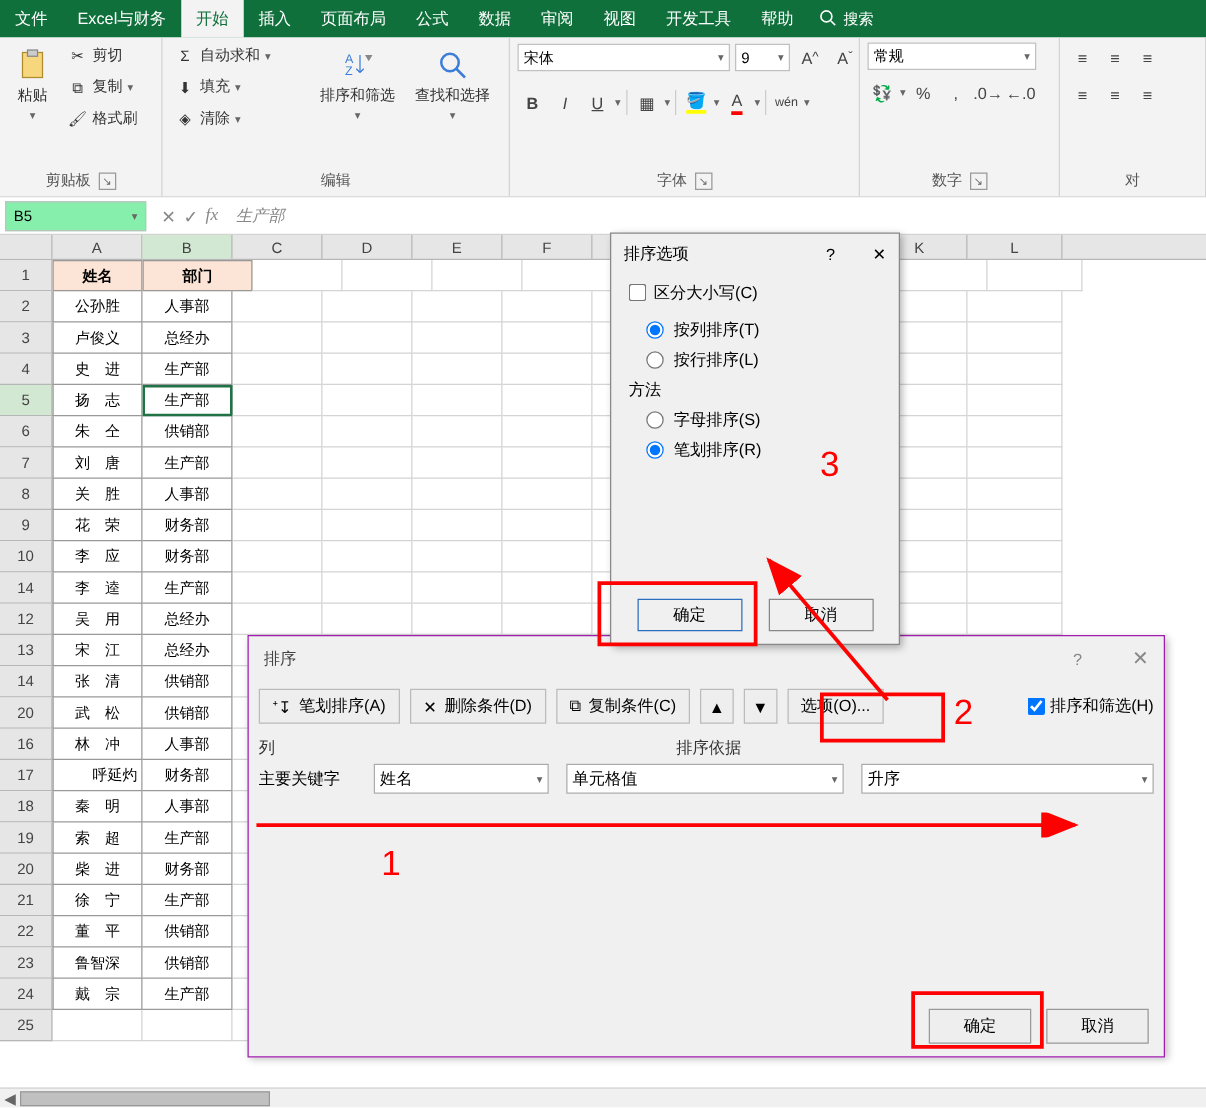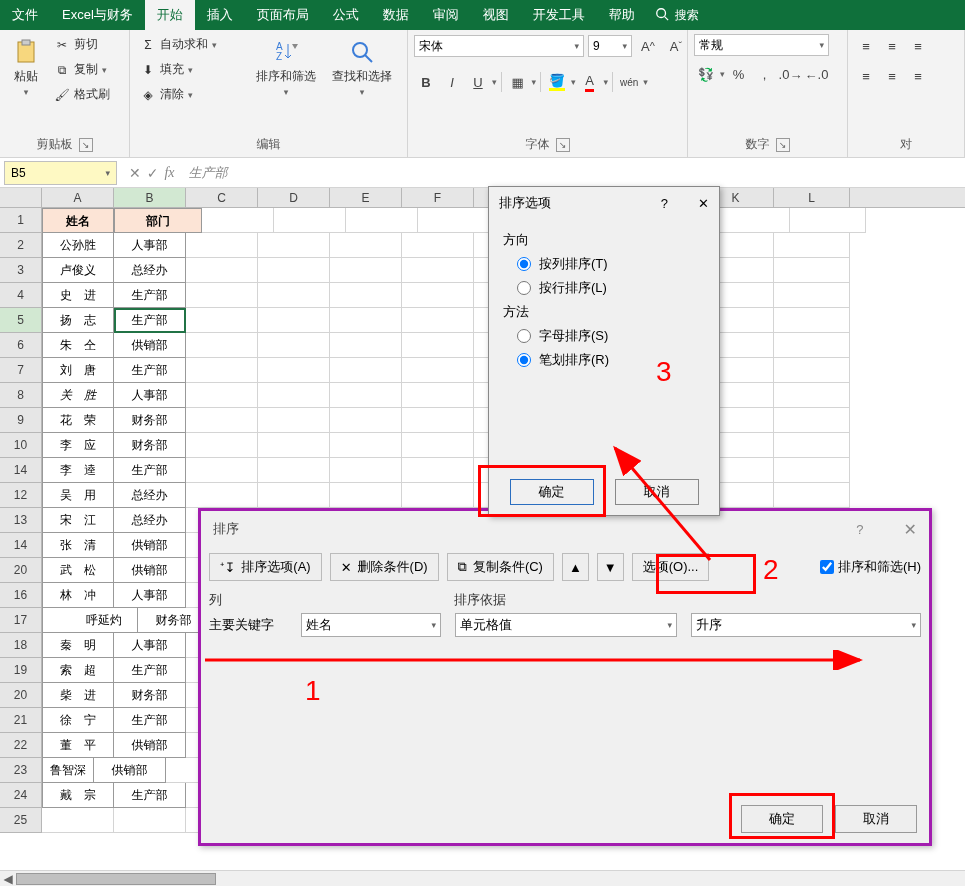--- a/index.html
+++ b/index.html
@@ -34,7 +34,7 @@
 
 
 .formula-bar { height: 30px; background: #fff; border-bottom: 1px solid #d4d4d4; display: flex; align-items: center; }
-.name-box { width: 113px; height: 24px; border: 1px solid #c0c0c0; margin: 0 4px; padding: 0 6px; display: flex; align-items: center; justify-content: space-between; background: #fef9c3; font-size: 12px; }
+.name-box { width: 113px; height: 24px; border: 1px solid #c0c0c0; margin: 0 4px; padding: 0 6px; display: flex; align-items: center; justify-content: space-between; background: #86efac; font-size: 12px; }
 .fb-btns { display: flex; align-items: center; gap: 6px; padding: 0 8px; color: #888; }
 .fb-btns span { cursor: pointer; font-size: 14px; }
 .fx { font-style: italic; font-family: serif; }

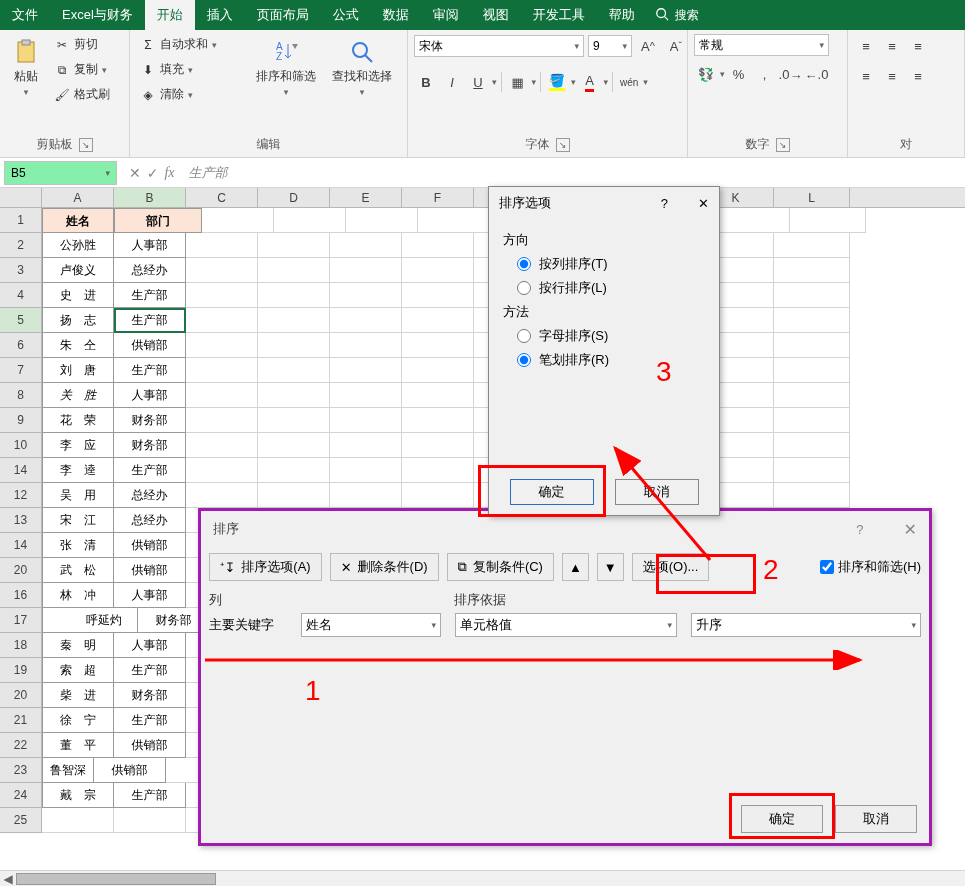--- a/index.html
+++ b/index.html
@@ -742,6 +742,10 @@
       </span>
   </div>
   <div class="opt-body">
+    <label class="opt-check">
+      <input type="checkbox" style="">
+      <span>区分大小写(C)</span>
+    </label>
     <div class="opt-group-label">方向</div>
     <label class="opt-radio">
         <input type="radio" name="dir" checked="" style="">

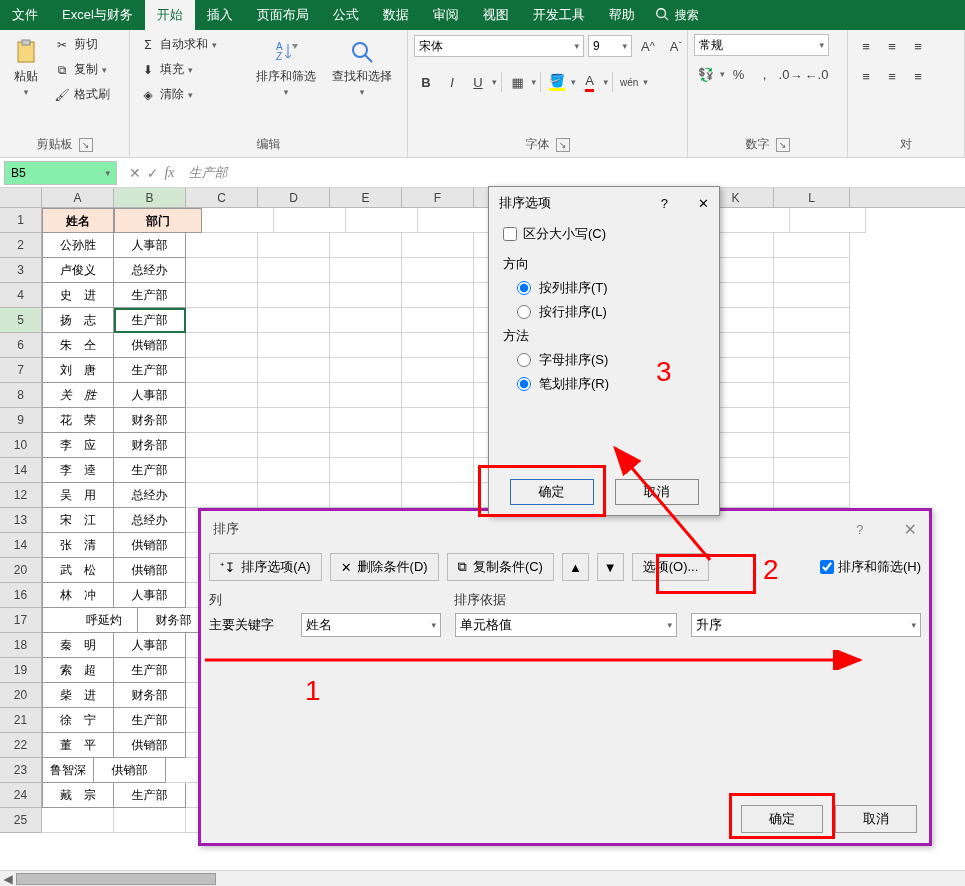--- a/index.html
+++ b/index.html
@@ -746,7 +746,6 @@
       <input type="checkbox" style="">
       <span>区分大小写(C)</span>
     </label>
-    <div class="opt-group-label">方向</div>
     <label class="opt-radio">
         <input type="radio" name="dir" checked="" style="">
         <span>按列排序(T)</span>

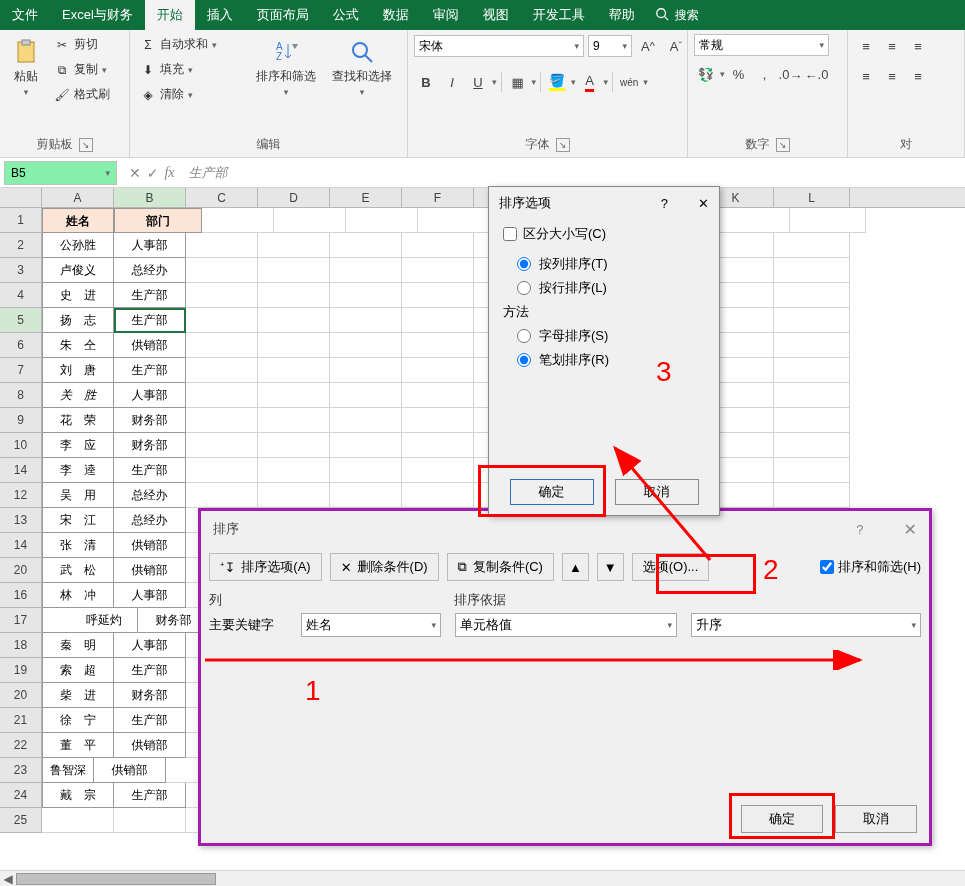--- a/index.html
+++ b/index.html
@@ -419,7 +419,7 @@
       </div>
       <div class="row">
         <div class="row-h">8</div>
-        <div class="cell data colA" style="width: 72px; font-style: italic;">关　胜</div>
+        <div class="cell data colA" style="width: 72px;">关　胜</div>
         <div class="cell data" style="width: 72px;">人事部</div>
         <div class="cell" style="width: 72px;"></div>
         <div class="cell" style="width: 72px;"></div>

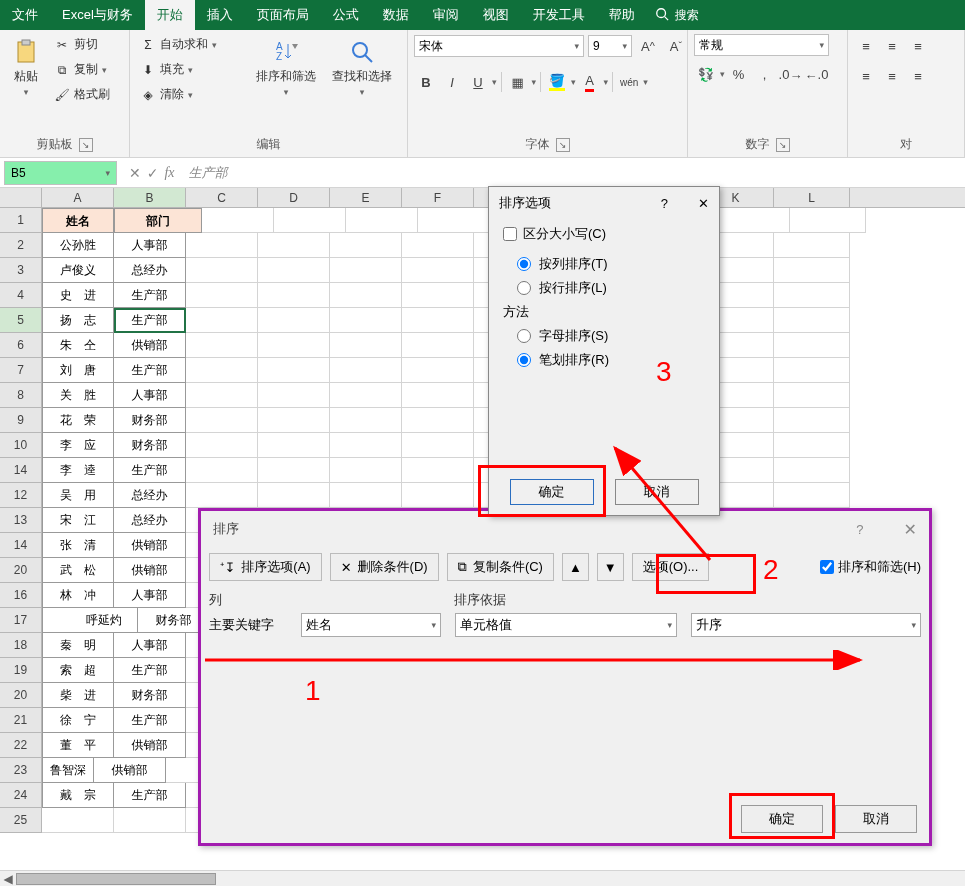--- a/index.html
+++ b/index.html
@@ -61,7 +61,7 @@
 .hscroll .thumb { width: 200px; height: 12px; background: #c0c0c0; border: 1px solid #999; }
 
 
-.sort-dialog { position: absolute; left: 198px; top: 508px; width: 734px; height: 338px; background: #f0f0f0; border: 3px solid #a21caf; box-shadow: 2px 2px 6px rgba(0,0,0,0.25); }
+.sort-dialog { position: absolute; left: 198px; top: 508px; width: 734px; height: 338px; background: #f0f0f0; border: 1px solid #a21caf; box-shadow: 2px 2px 6px rgba(0,0,0,0.25); }
 .dlg-title { height: 36px; display: flex; align-items: center; justify-content: space-between; padding: 0 12px; font-size: 13px; color: #444; }
 .dlg-title .right { display: flex; gap: 40px; align-items: center; color: #888; }
 .dlg-title .close { cursor: pointer; font-size: 16px; }

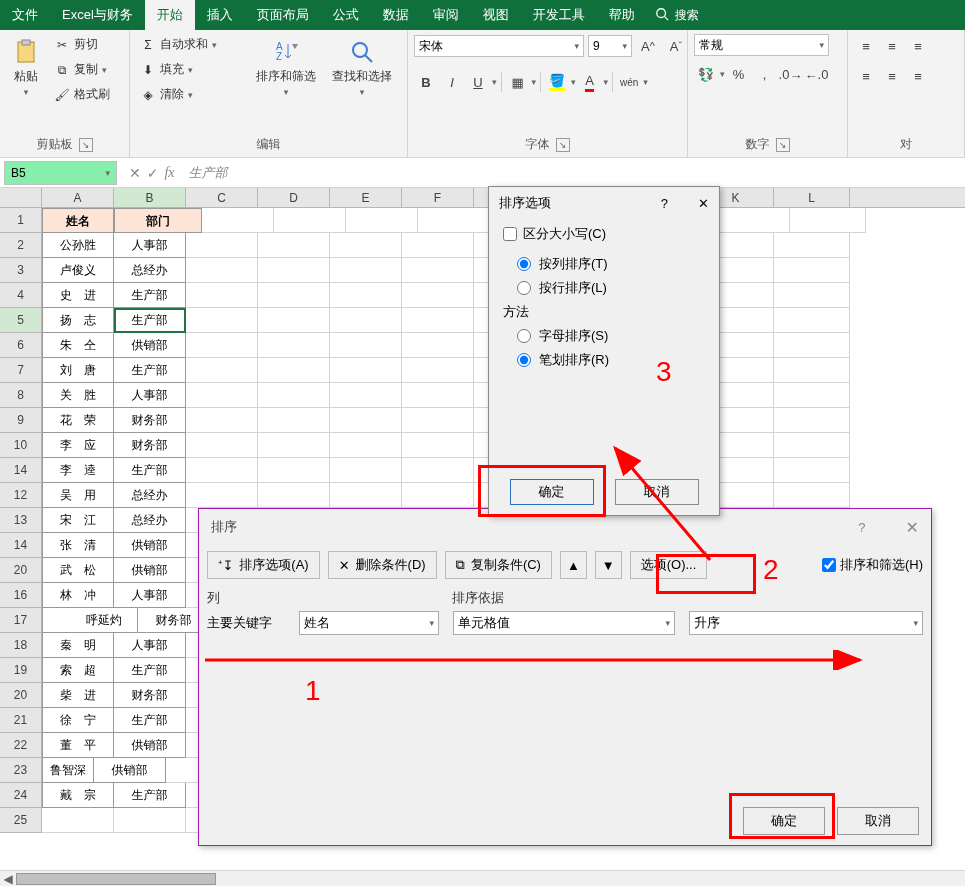--- a/index.html
+++ b/index.html
@@ -688,7 +688,7 @@
   <div class="dlg-toolbar">
     <div class="dlg-btn">
         <span>⁺↧</span>
-        <span>排序选项(A)</span>
+        <span>笔划排序(A)</span>
       </div>
     <div class="dlg-btn">
         <span>✕</span>

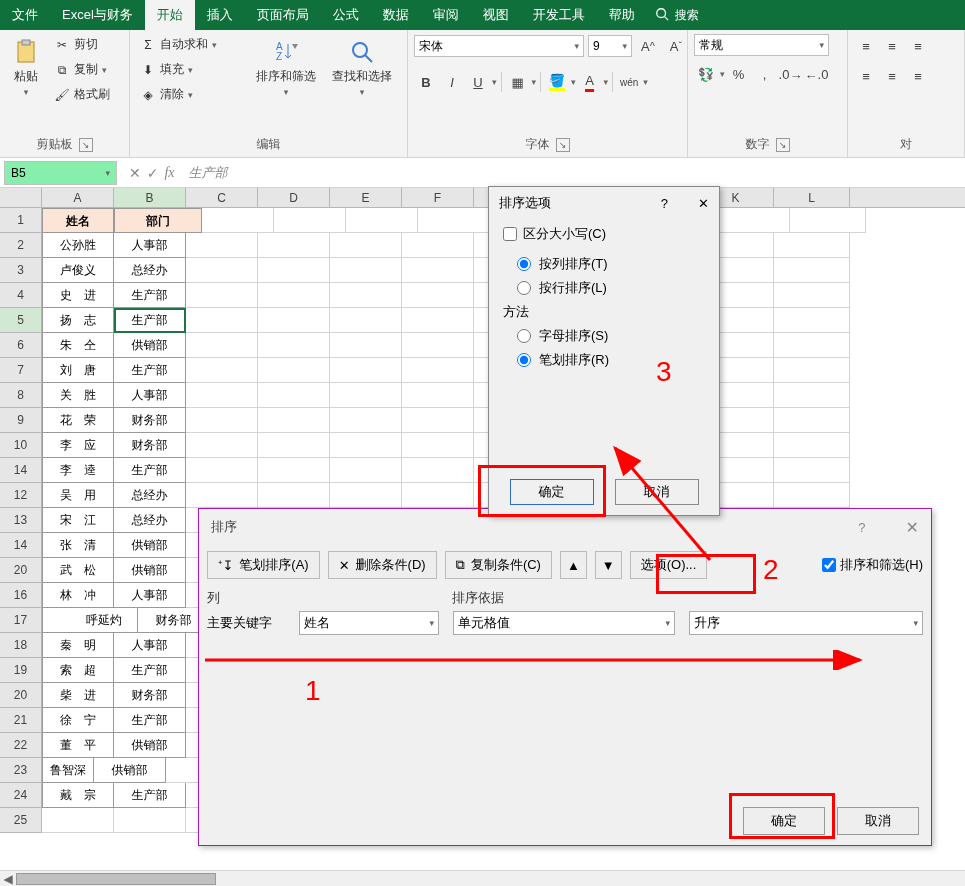--- a/index.html
+++ b/index.html
@@ -72,7 +72,7 @@
 .dlg-check input { width: 14px; height: 14px; }
 .dlg-cols { display: flex; padding: 4px 8px 2px 8px; font-size: 13px; color: #333; }
 .dlg-cols div:nth-child(1){ width: 245px; }
-.dlg-cols div:nth-child(2){ width: 230px; }
+.dlg-cols div:nth-child(2){ width: 230px; text-align: center; }
 .dlg-cols div:nth-child(3){ flex:1; }
 .dlg-row { display: flex; padding: 2px 8px; gap: 6px; align-items: center; font-size: 13px; }
 .dlg-row .label { width: 86px; }

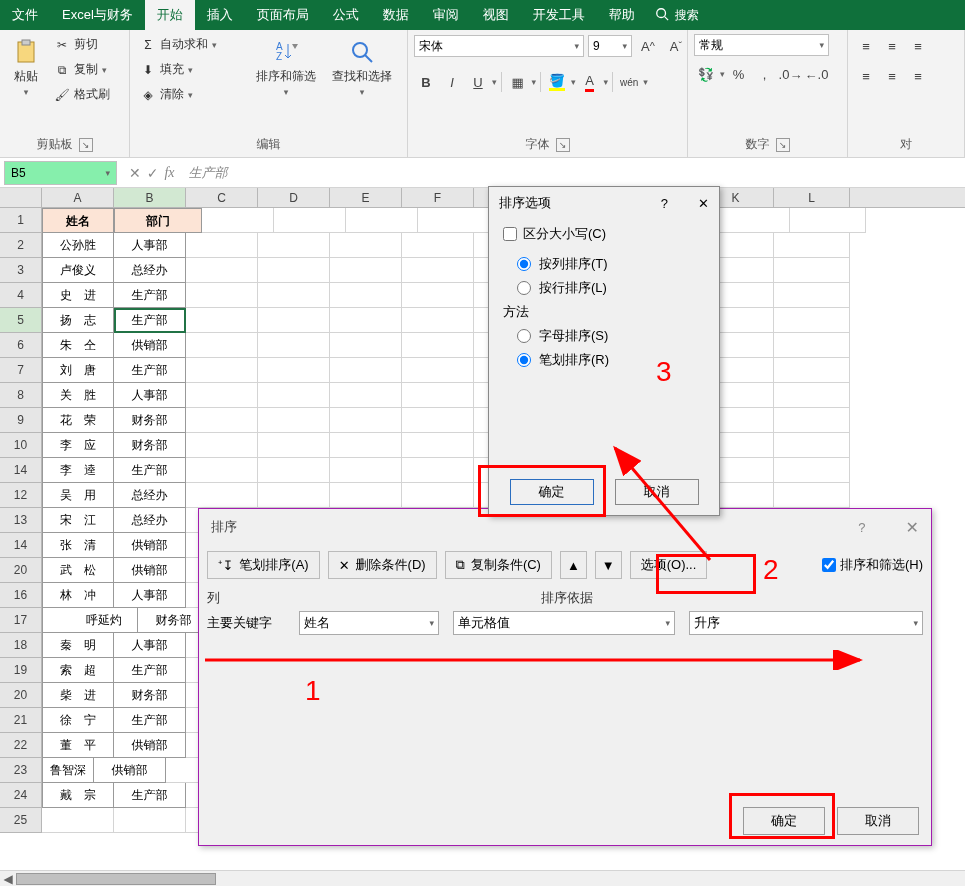--- a/index.html
+++ b/index.html
@@ -545,7 +545,7 @@
       </div>
       <div class="row">
         <div class="row-h">17</div>
-        <div class="cell data colA" style="width: 96px; padding-left: 28px;">呼延灼</div>
+        <div class="cell data colA" style="width: 72px; padding-left: 28px;">呼延灼</div>
         <div class="cell data" style="width: 72px;">财务部</div>
         <div class="cell" style="width: 72px;"></div>
         <div class="cell" style="width: 72px;"></div>

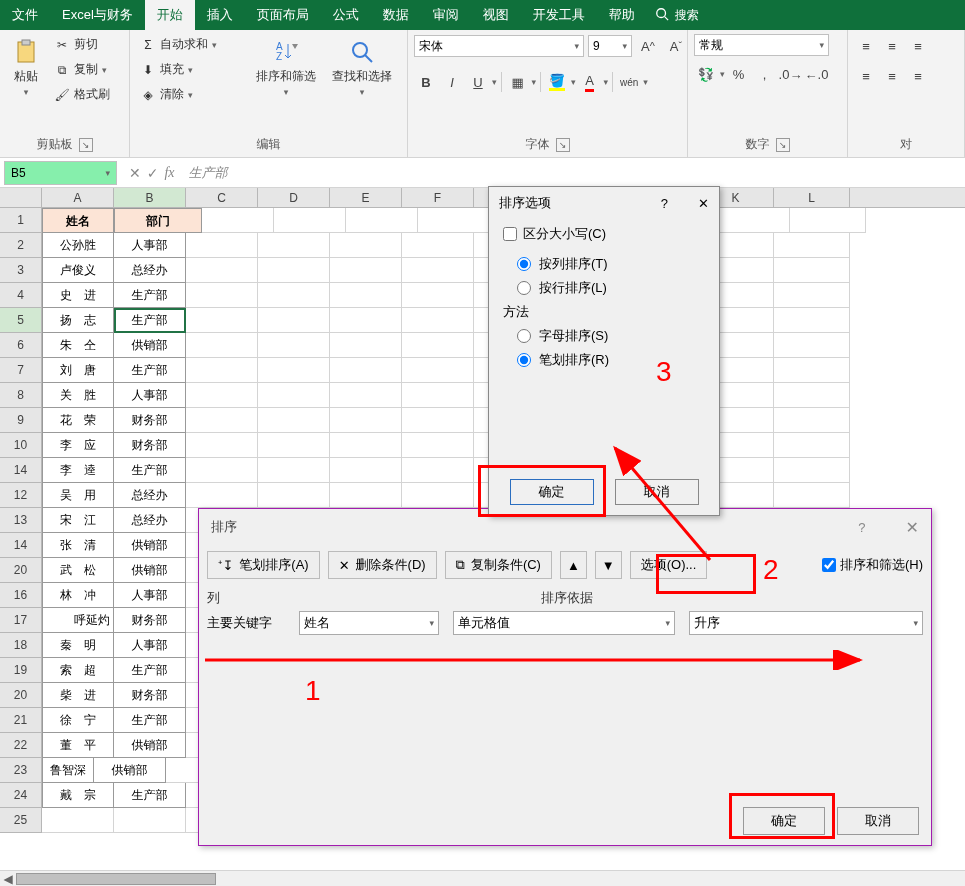--- a/index.html
+++ b/index.html
@@ -629,7 +629,7 @@
       </div>
       <div class="row">
         <div class="row-h">23</div>
-        <div class="cell data colA" style="width: 52px;">鲁智深</div>
+        <div class="cell data colA" style="width: 72px;">鲁智深</div>
         <div class="cell data" style="width: 72px;">供销部</div>
         <div class="cell" style="width: 72px;"></div>
         <div class="cell" style="width: 72px;"></div>

